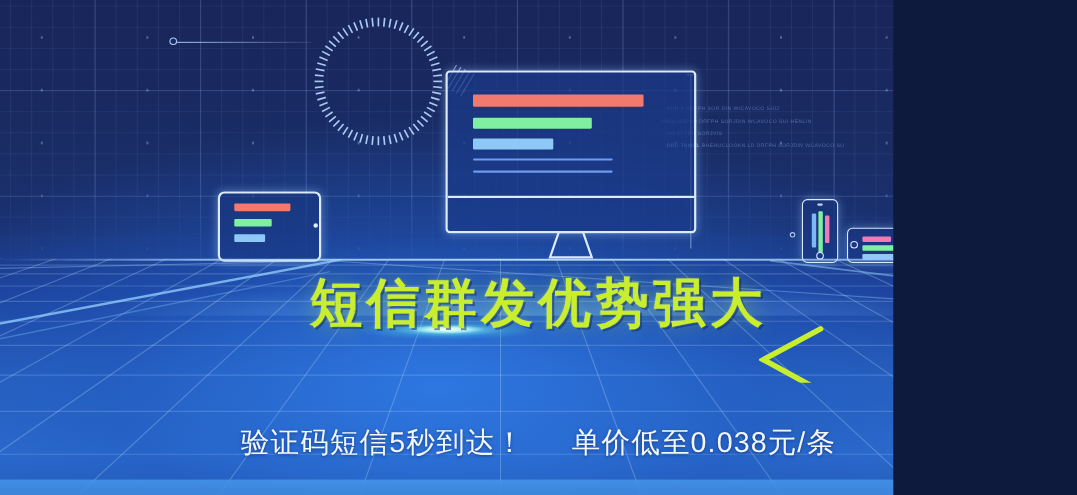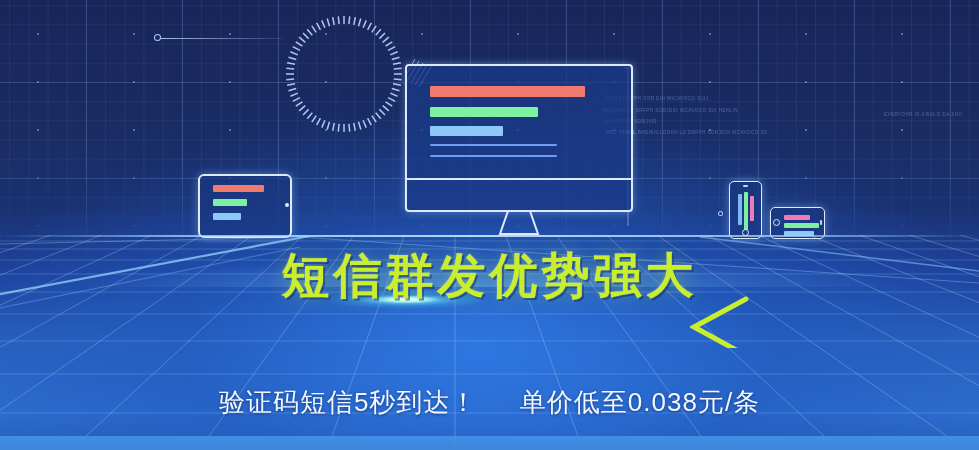--- a/index.html
+++ b/index.html
@@ -9,7 +9,7 @@
   }
   #banner{
     position:relative;
-    width:979px; height:450px;
+    width:812px; height:450px;
     overflow:hidden;
     background:
       radial-gradient(ellipse 780px 360px at 49% 78%, rgba(46,120,226,0.95) 0%, rgba(31,86,186,0.55) 38%, rgba(20,48,120,0.10) 68%, rgba(0,0,0,0) 82%),

